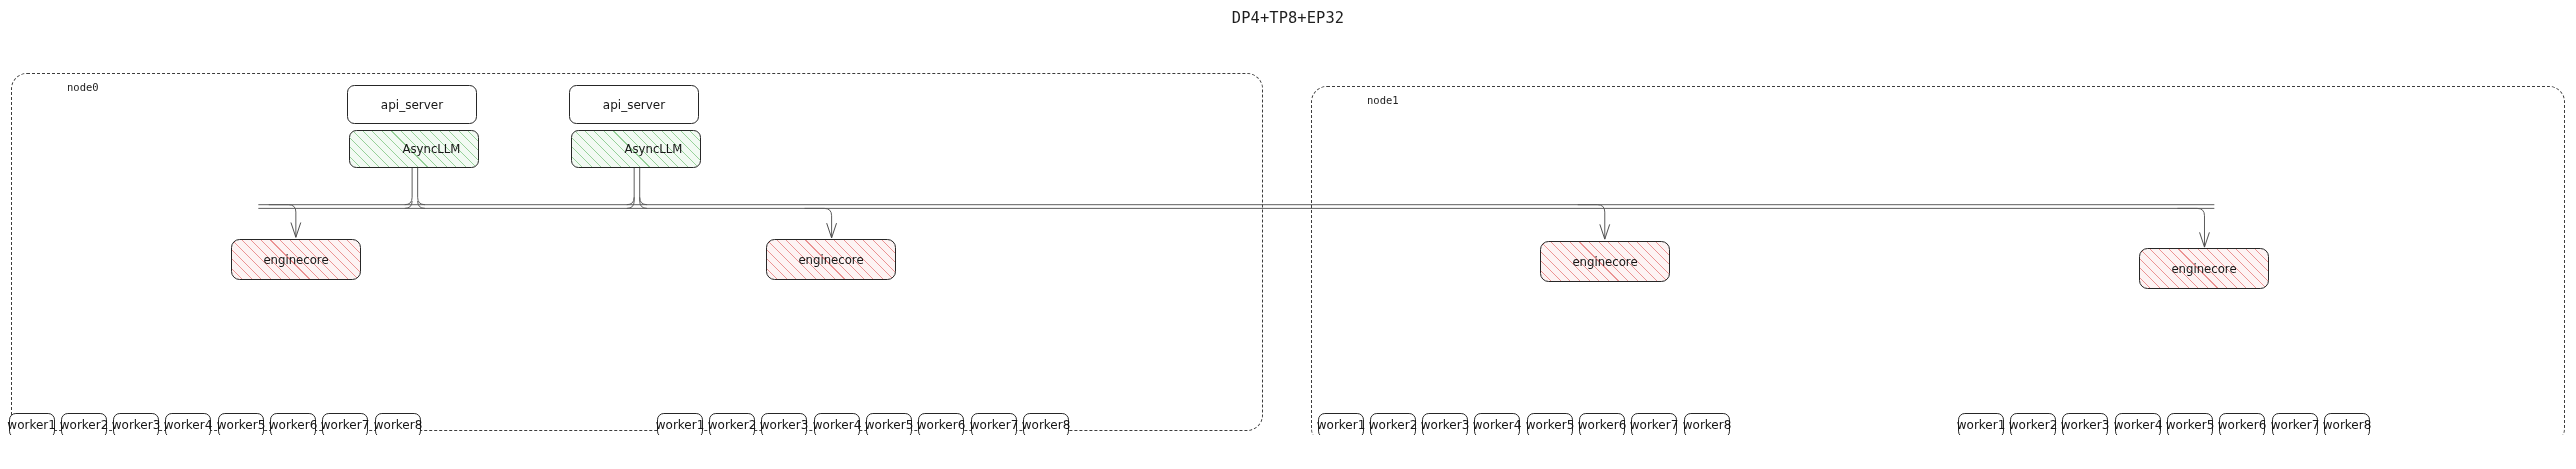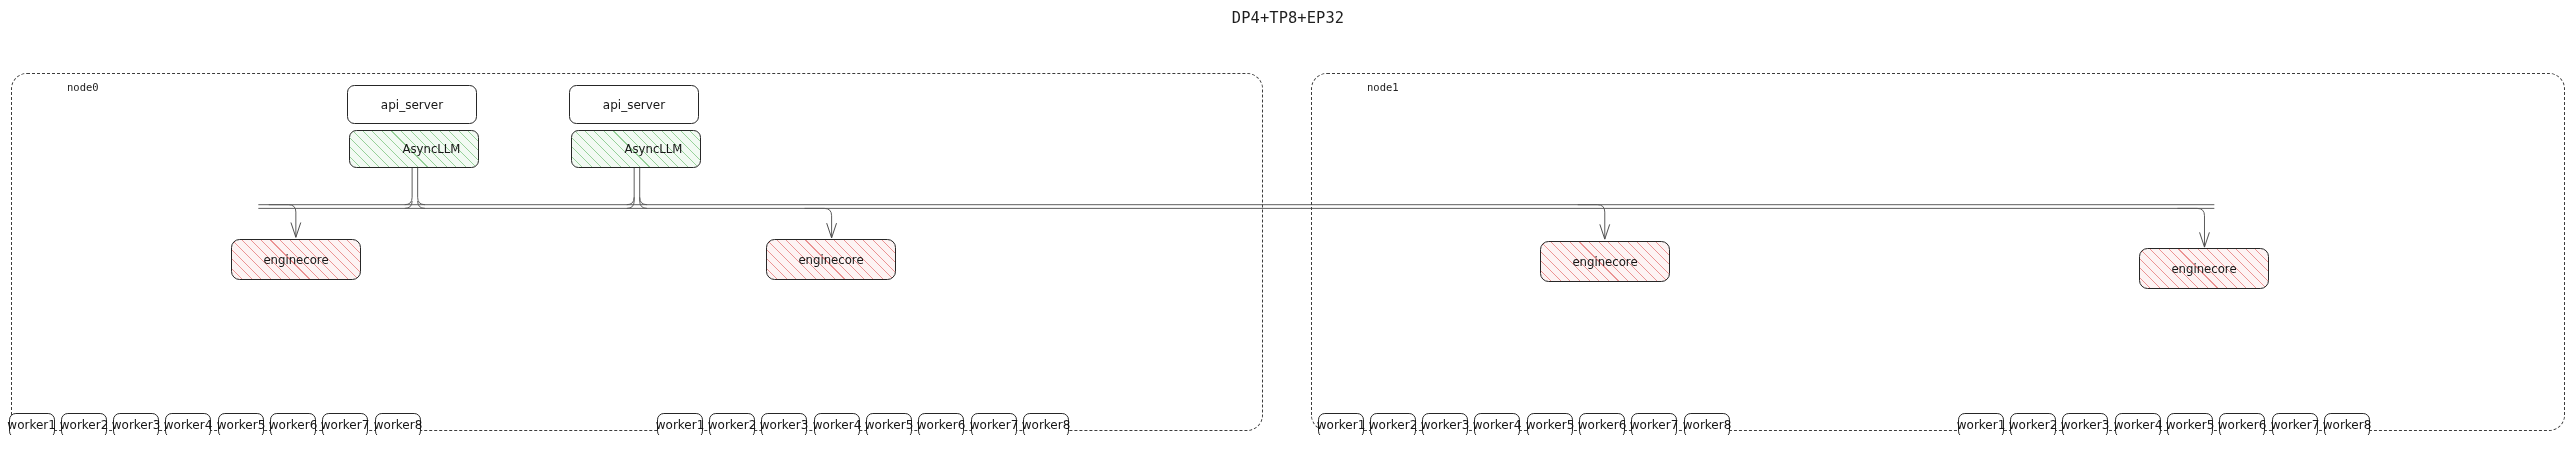--- a/index.html
+++ b/index.html
@@ -168,7 +168,7 @@
       <div class="box box-worker" style="left: 918px; top: 413px; width: 46px; height: 24.6px;">worker6</div>
       <div class="box box-worker" style="left: 971px; top: 413px; width: 46px; height: 24.6px;">worker7</div>
       <div class="box box-worker" style="left: 1023px; top: 413px; width: 46px; height: 24.6px;">worker8</div>
-      <div class="node-cluster" style="left: 1311px; top: 73px; width: 1254px; height: 358px;">
+      <div class="node-cluster" style="left: 1311px; top: 86px; width: 1254px; height: 358px;">
         <div class="node-label">node1</div>
       </div>
       <div class="box box-enginecore" style="left: 1540px; top: 241px; width: 130px; height: 41px;">enginecore</div>

